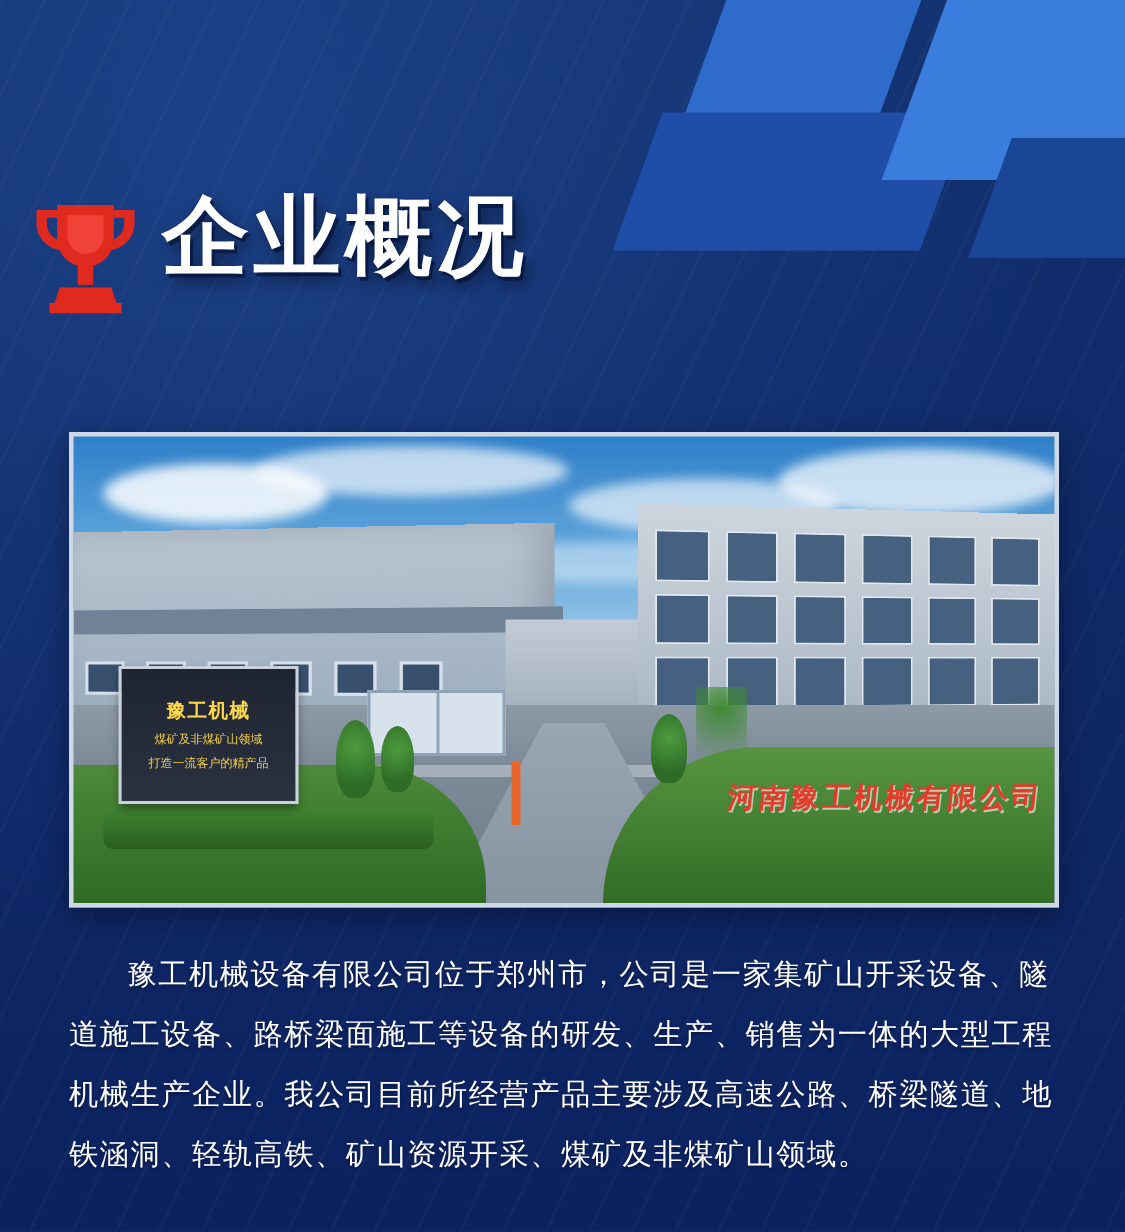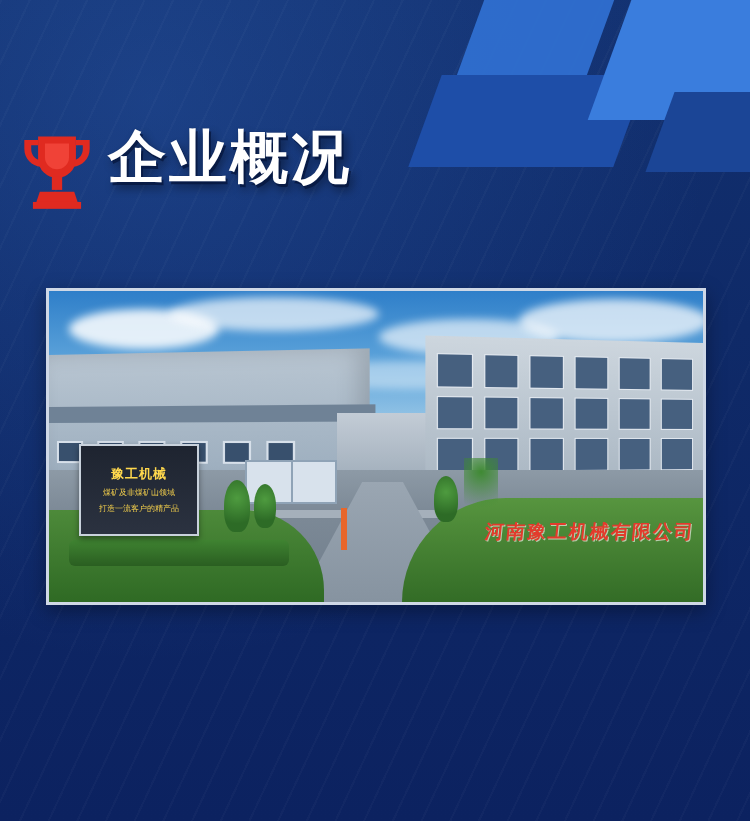--- a/index.html
+++ b/index.html
@@ -440,6 +440,7 @@
     </div>
   </div>
 
+  <div class="body-text">豫工机械设备有限公司位于郑州市，公司是一家集矿山开采设备、隧道施工设备、路桥梁面施工等设备的研发、生产、销售为一体的大型工程机械生产企业。我公司目前所经营产品主要涉及高速公路、桥梁隧道、地铁涵洞、轻轨高铁、矿山资源开采、煤矿及非煤矿山领域。</div>
 
 </div>
 

